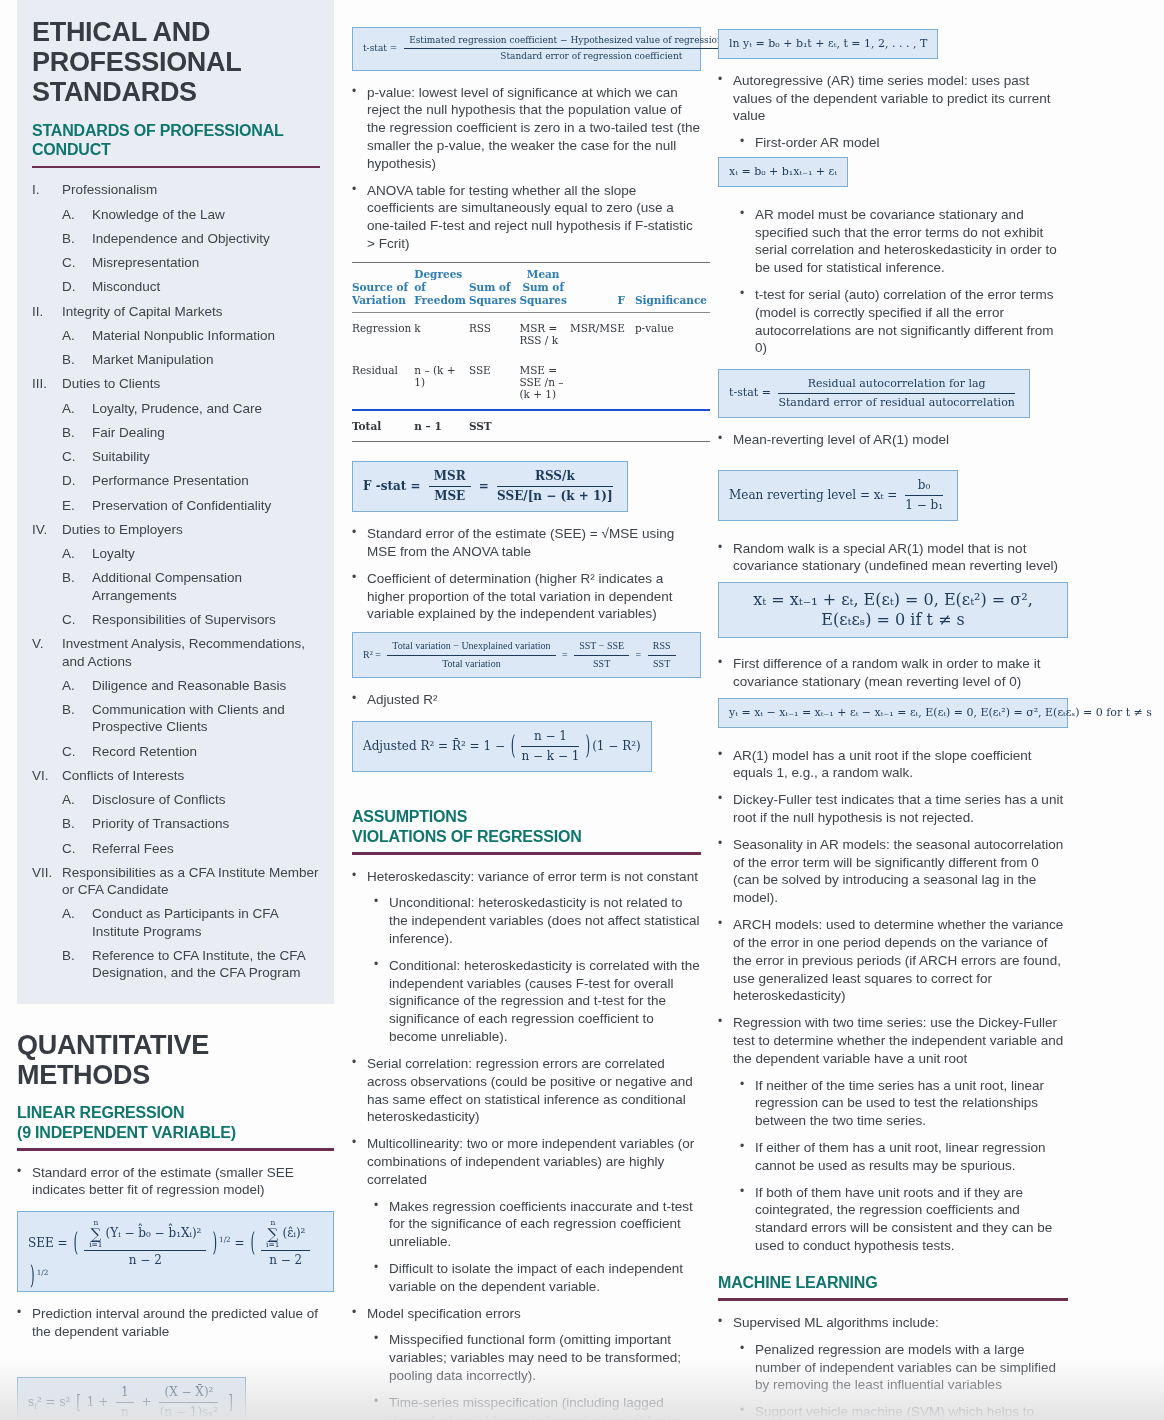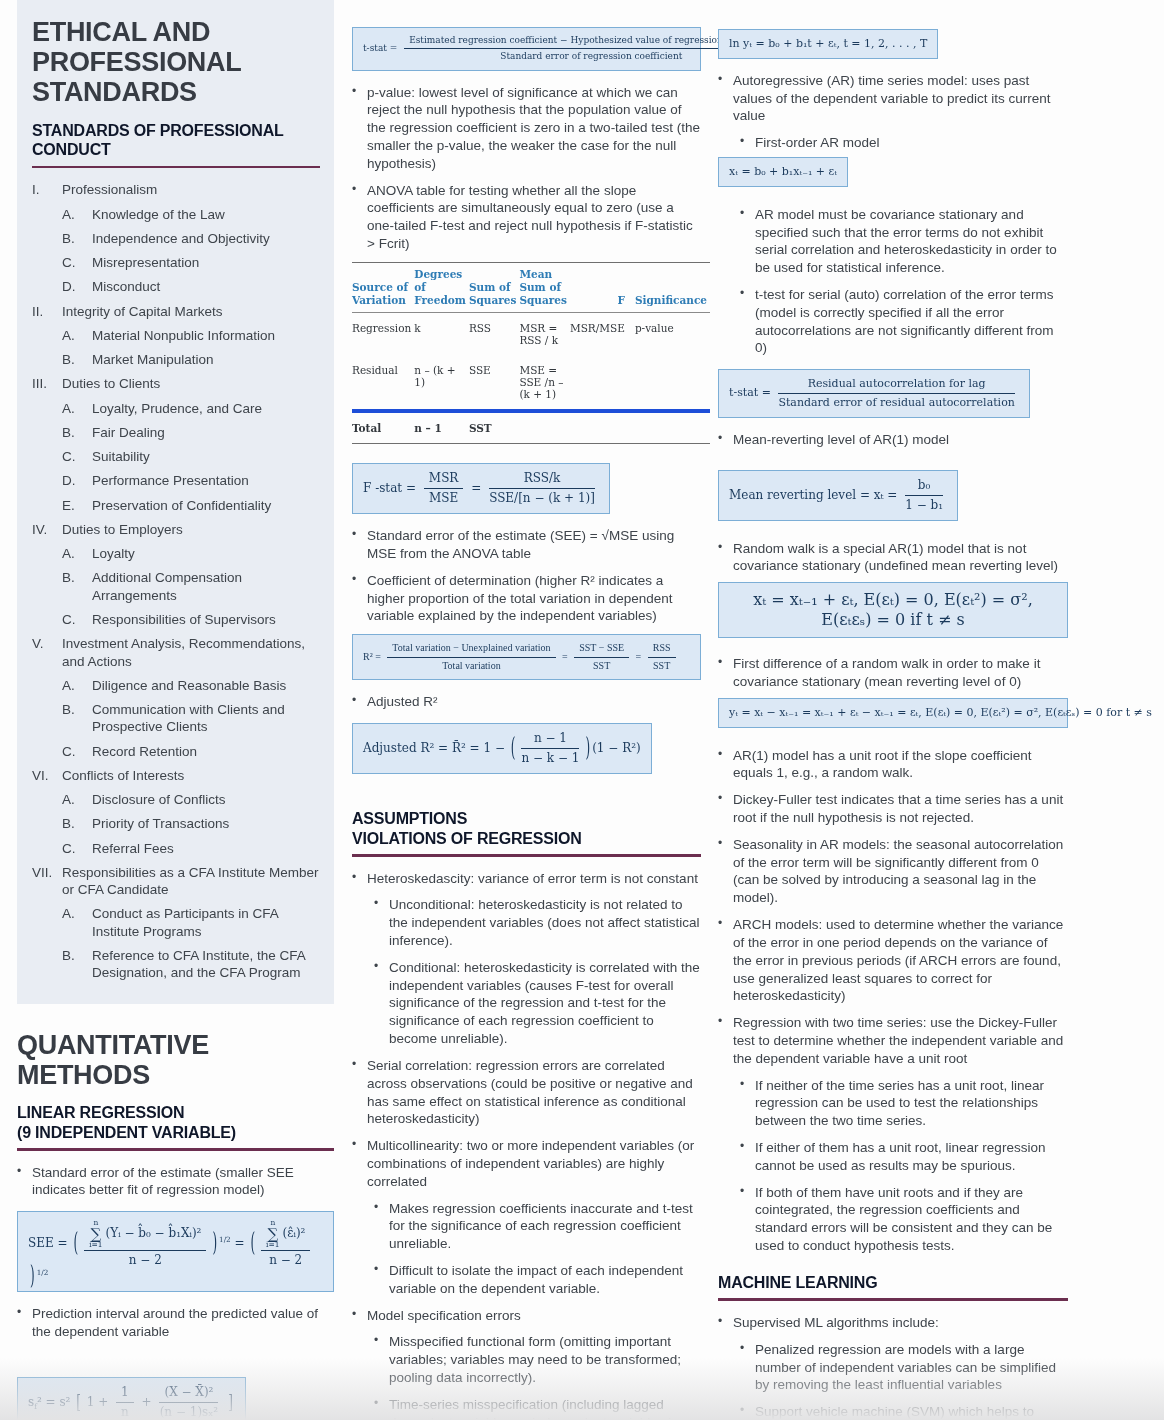--- a/index.html
+++ b/index.html
@@ -15,7 +15,7 @@
   .col3{width:350px;flex:none;margin-left:17px;padding-top:26px;}
   .panel{background:#e9edf3;padding:17px 14px 22px 15px;box-sizing:border-box;}
   h1{font-size:27px;line-height:1.12;letter-spacing:-0.3px;color:#373c44;margin:0 0 13px;}
-  .h2{font-size:16px;font-weight:bold;line-height:1.22;letter-spacing:-0.2px;color:#0f172a;margin:0;}
+  .h2{font-size:16px;font-weight:bold;line-height:1.22;letter-spacing:-0.2px;color:#0f766e;margin:0;}
   .rule{height:2.5px;background:#6b2e4f;margin:6px 0 13px;}
   .sp-top{margin-top:24px;}
   

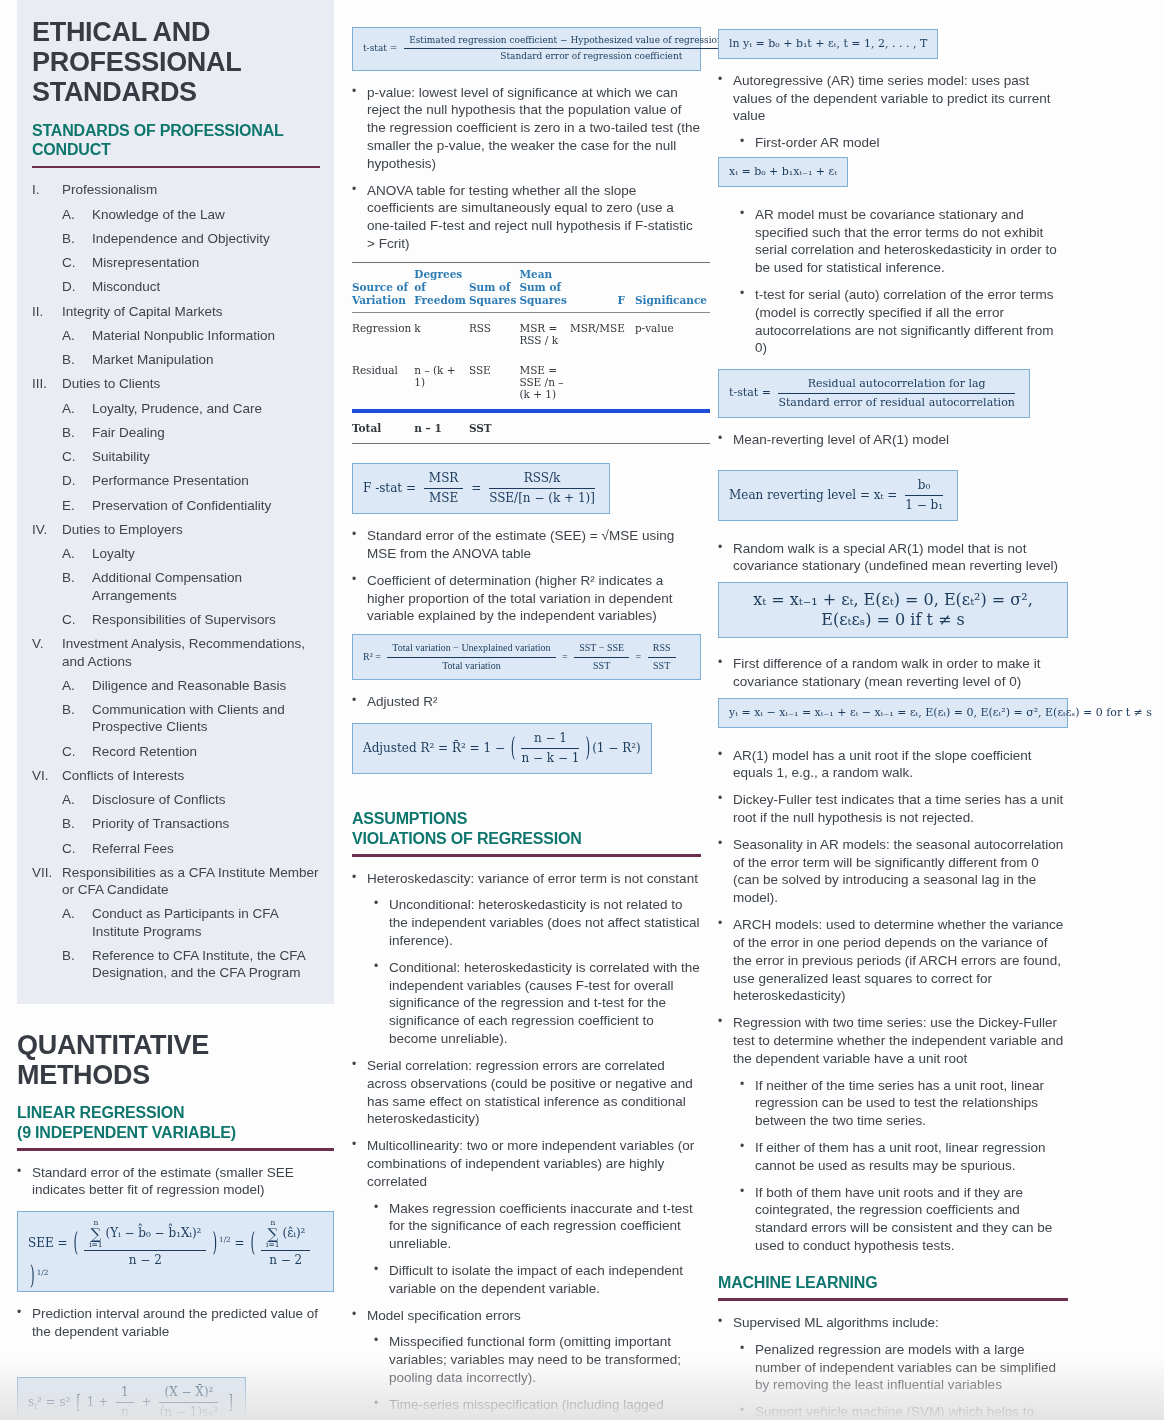--- a/index.html
+++ b/index.html
@@ -295,7 +295,7 @@
             <th style="width: 88px;">Source of Variation</th>
             <th style="width: 82px;">Degrees of Freedom</th>
             <th style="width: 62px;">Sum of Squares</th>
-            <th style="width: 160px;">Mean Sum of Squares</th>
+            <th style="width: 160px; text-align: center;">Mean Sum of Squares</th>
             <th class="cR" style="width: 66px;">F</th>
             <th style="width: 78px;">Significance</th>
           </tr>

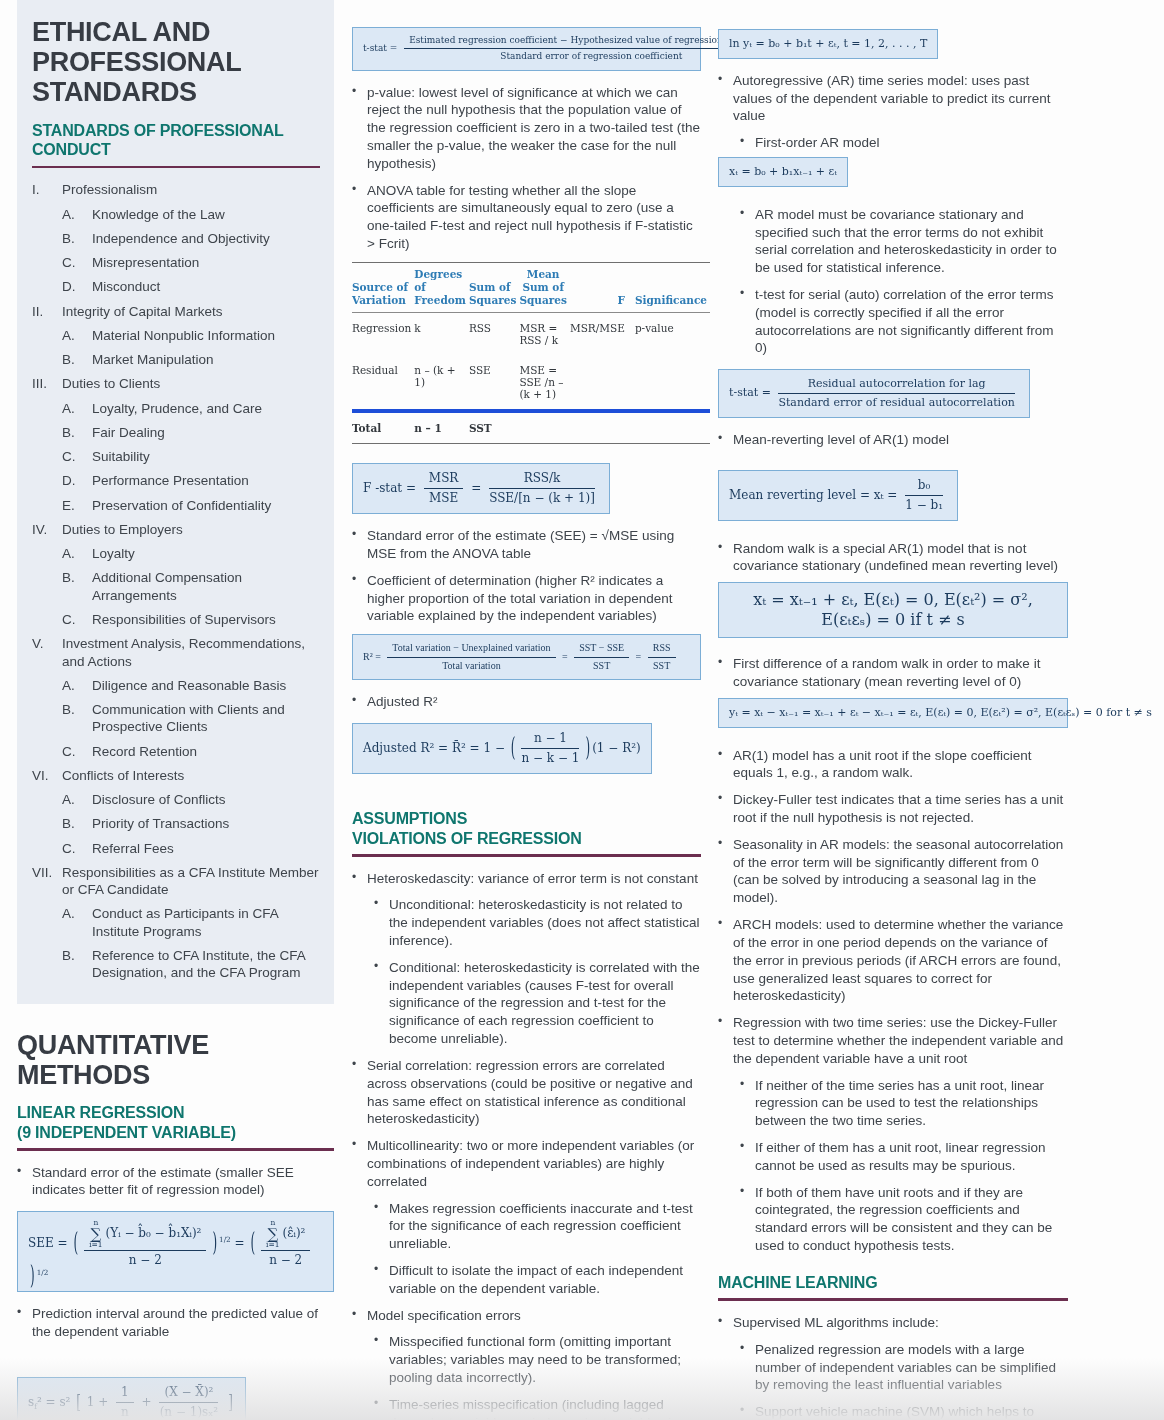--- a/index.html
+++ b/index.html
@@ -55,7 +55,7 @@
             padding:5px 3px 5px 0;border-bottom:1px solid #8a8a8a;line-height:1.25;}
   .anova td{padding:9px 3px 9px 0;vertical-align:top;color:#33383d;}
   .anova th.cR,.anova td.cR{text-align:right;padding-right:10px;}
-  .anova tr.sep td{border-bottom:4px solid #1d4ed8;}
+  .anova tr.sep td{border-bottom:2px solid #1d4ed8;}
   .anova tr.total td{font-weight:bold;border-bottom:1.5px solid #6f6f6f;}
   .f-sm{font-size:16px;text-align:center;}
   .f-xs{font-size:11px;}

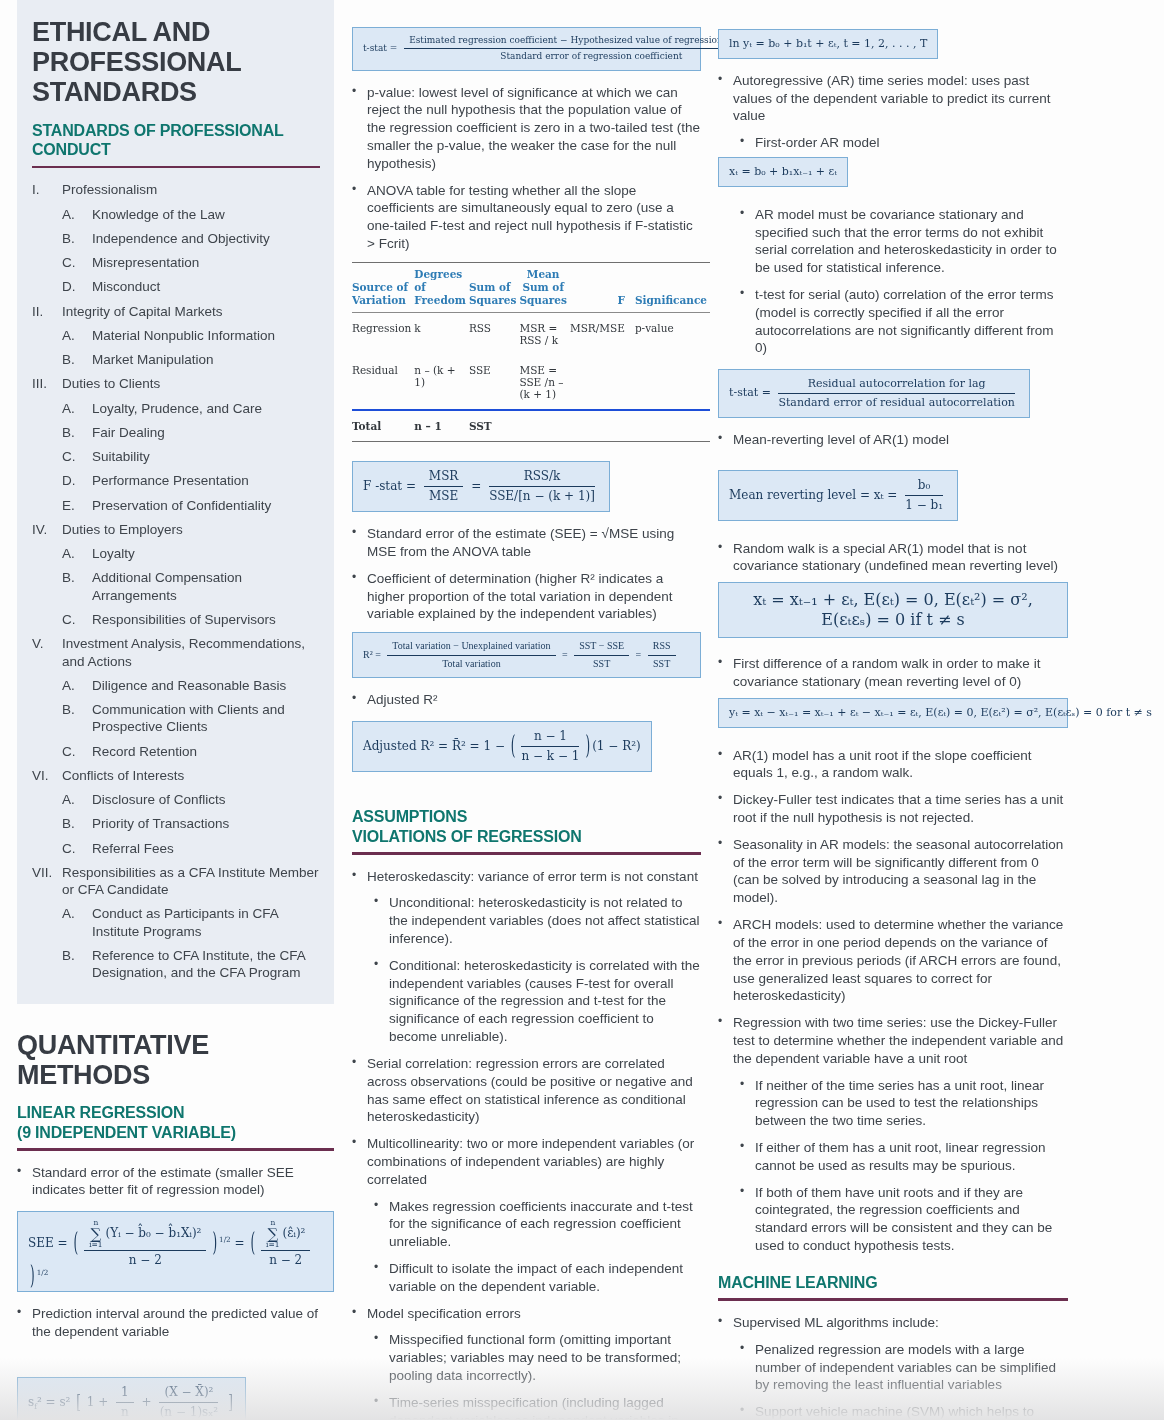--- a/index.html
+++ b/index.html
@@ -328,7 +328,7 @@
         </tbody>
       </table>
 
-    <div class="fb" style="font-size:12px;">
+    <div class="fb" style="font-size:12px;font-weight:bold;">
       <span class="fx">F -stat =</span>
       <span class="frac">
           <span class="num">MSR</span>

